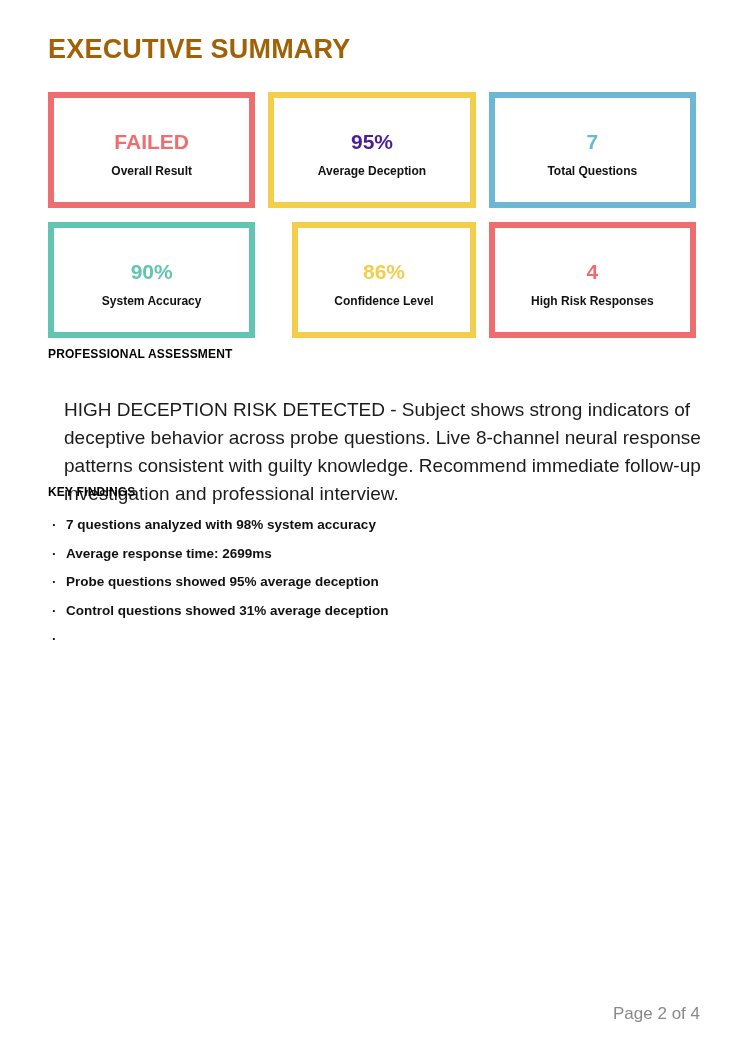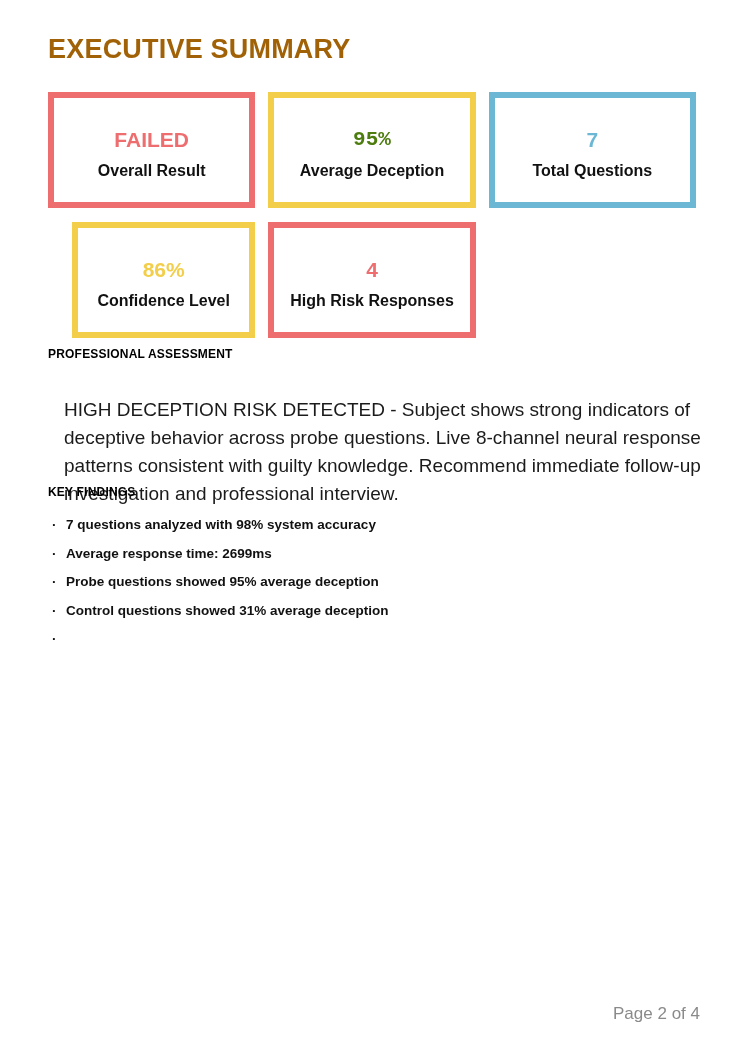--- a/index.html
+++ b/index.html
@@ -123,7 +123,7 @@
     </div>
 
     <div class="metric-card" style="border-color: rgb(242, 206, 74);">
-      <div class="metric-value" style="color: #4d7c0f; font-family: Liberation Mono, monospace;">95%</div>
+      <div class="metric-value" style="color: #4c1d95;">95%</div>
       <div class="metric-label">Average Deception</div>
     </div>
 

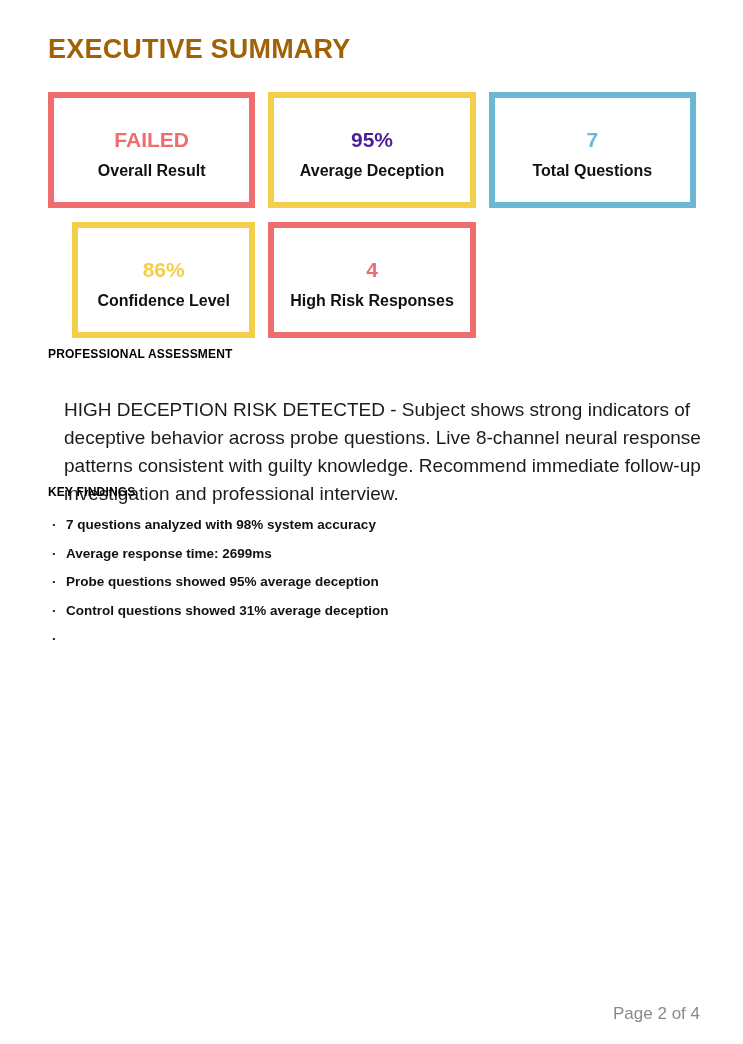--- a/index.html
+++ b/index.html
@@ -49,7 +49,7 @@
     line-height: 1;
   }
   .metric-label {
-    font-size: 16px;
+    font-size: 12px;
     font-weight: 700;
     color: #111111;
     line-height: 1;

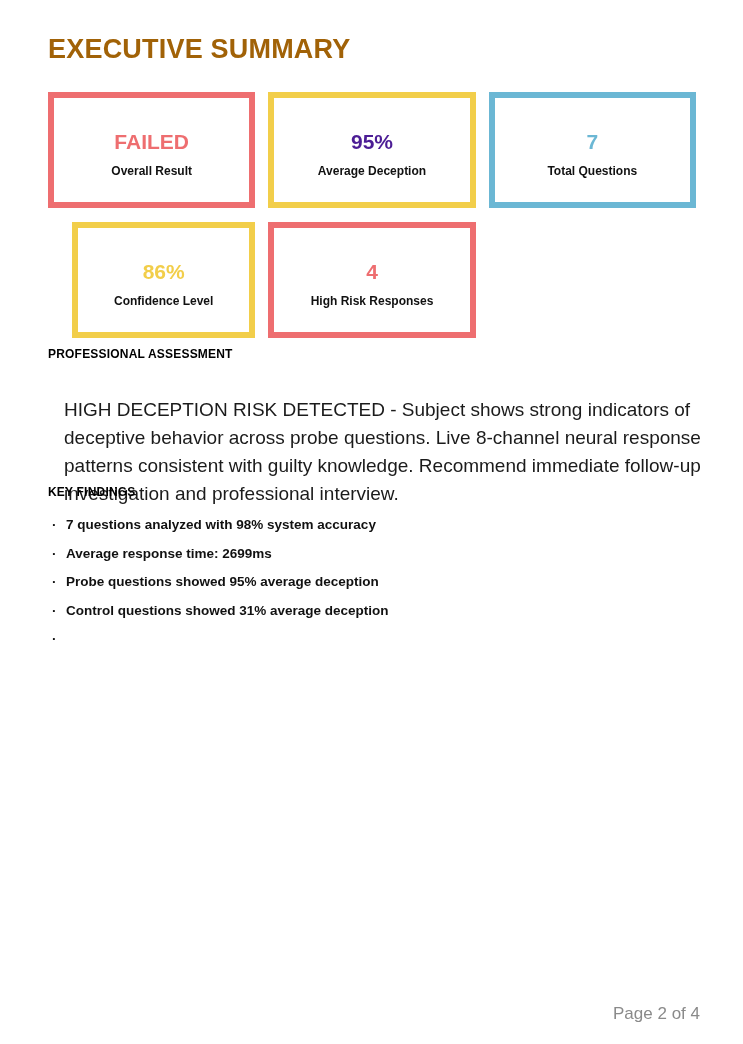--- a/index.html
+++ b/index.html
@@ -132,6 +132,10 @@
       <div class="metric-label">Total Questions</div>
     </div>
 
+    <div class="metric-card" style="border-color: rgb(98, 197, 178);">
+      <div class="metric-value" style="color: rgb(98, 197, 178);">90%</div>
+      <div class="metric-label">System Accuracy</div>
+    </div>
 
     <div class="metric-card" style="border-color: rgb(242, 206, 74); margin-left: 24px;">
       <div class="metric-value" style="color: rgb(242, 206, 74);">86%</div>

